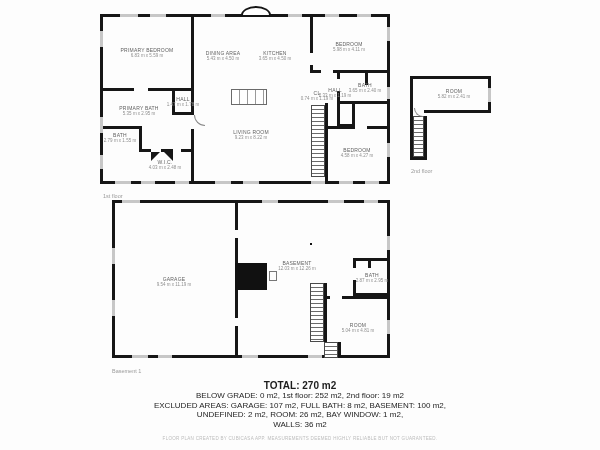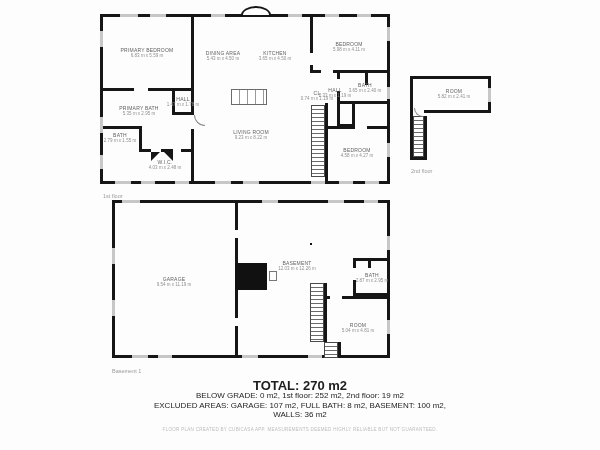--- a/index.html
+++ b/index.html
@@ -21,7 +21,7 @@
   .dot{position:absolute;width:2px;height:2px;background:#111;}
   .arc{position:absolute;border-left:1px solid #8a8a8a;border-bottom:1px solid #8a8a8a;border-radius:0 0 0 100%;}
   #summary{position:absolute;left:0;top:380px;width:600px;text-align:center;color:#1d1d1d;}
-  #summary .tot{font-size:13px;font-weight:bold;line-height:11px;}
+  #summary .tot{font-size:10px;font-weight:bold;line-height:11px;}
   #summary .ln{font-size:8px;line-height:9.5px;}
   #summary .disc{font-size:4.5px;color:#bcbcbc;margin-top:7px;letter-spacing:.3px;}
 </style>

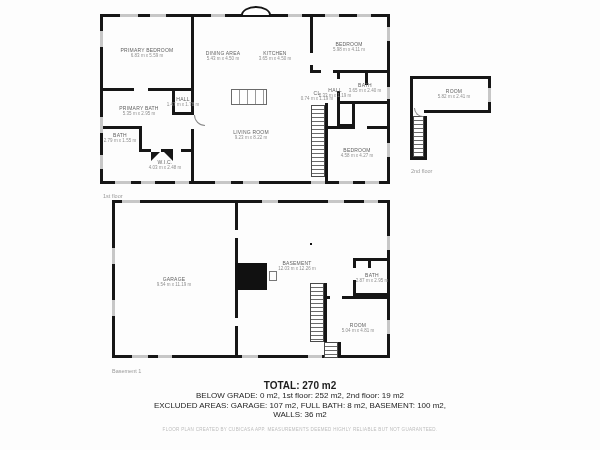--- a/index.html
+++ b/index.html
@@ -225,6 +225,7 @@
     <div class="tot">TOTAL: 270 m2</div>
     <div class="ln">BELOW GRADE: 0 m2, 1st floor: 252 m2, 2nd floor: 19 m2</div>
     <div class="ln">EXCLUDED AREAS: GARAGE: 107 m2, FULL BATH: 8 m2, BASEMENT: 100 m2,</div>
+    <div class="ln">UNDEFINED: 2 m2, ROOM: 26 m2, BAY WINDOW: 1 m2,</div>
     <div class="ln">WALLS: 36 m2</div>
     <div class="disc">FLOOR PLAN CREATED BY CUBICASA APP. MEASUREMENTS DEEMED HIGHLY RELIABLE BUT NOT GUARANTEED.</div>
   </div>

